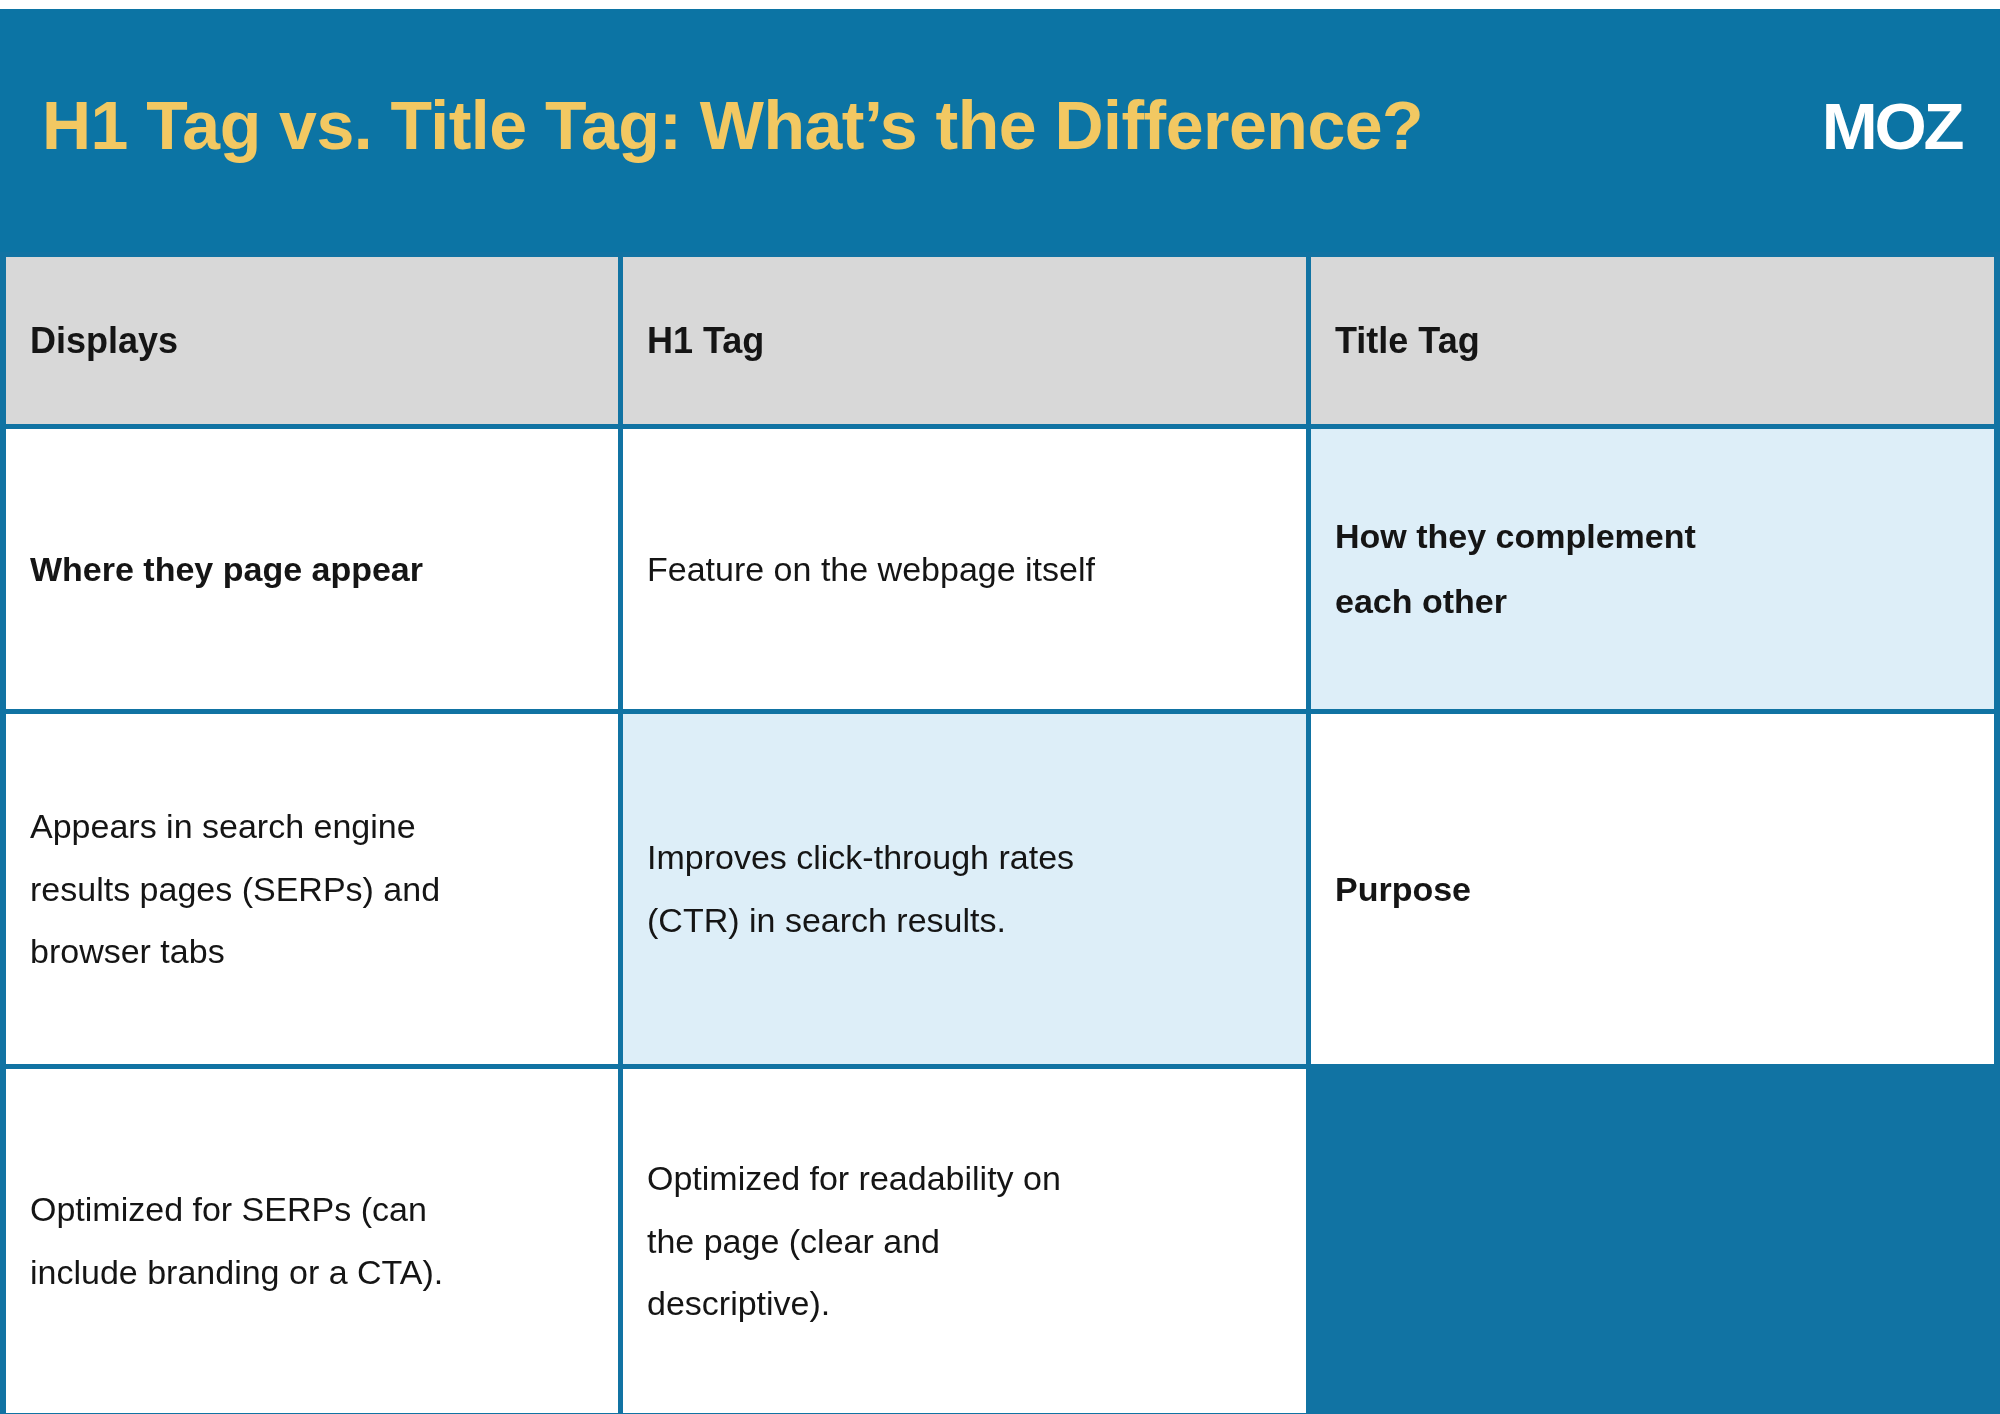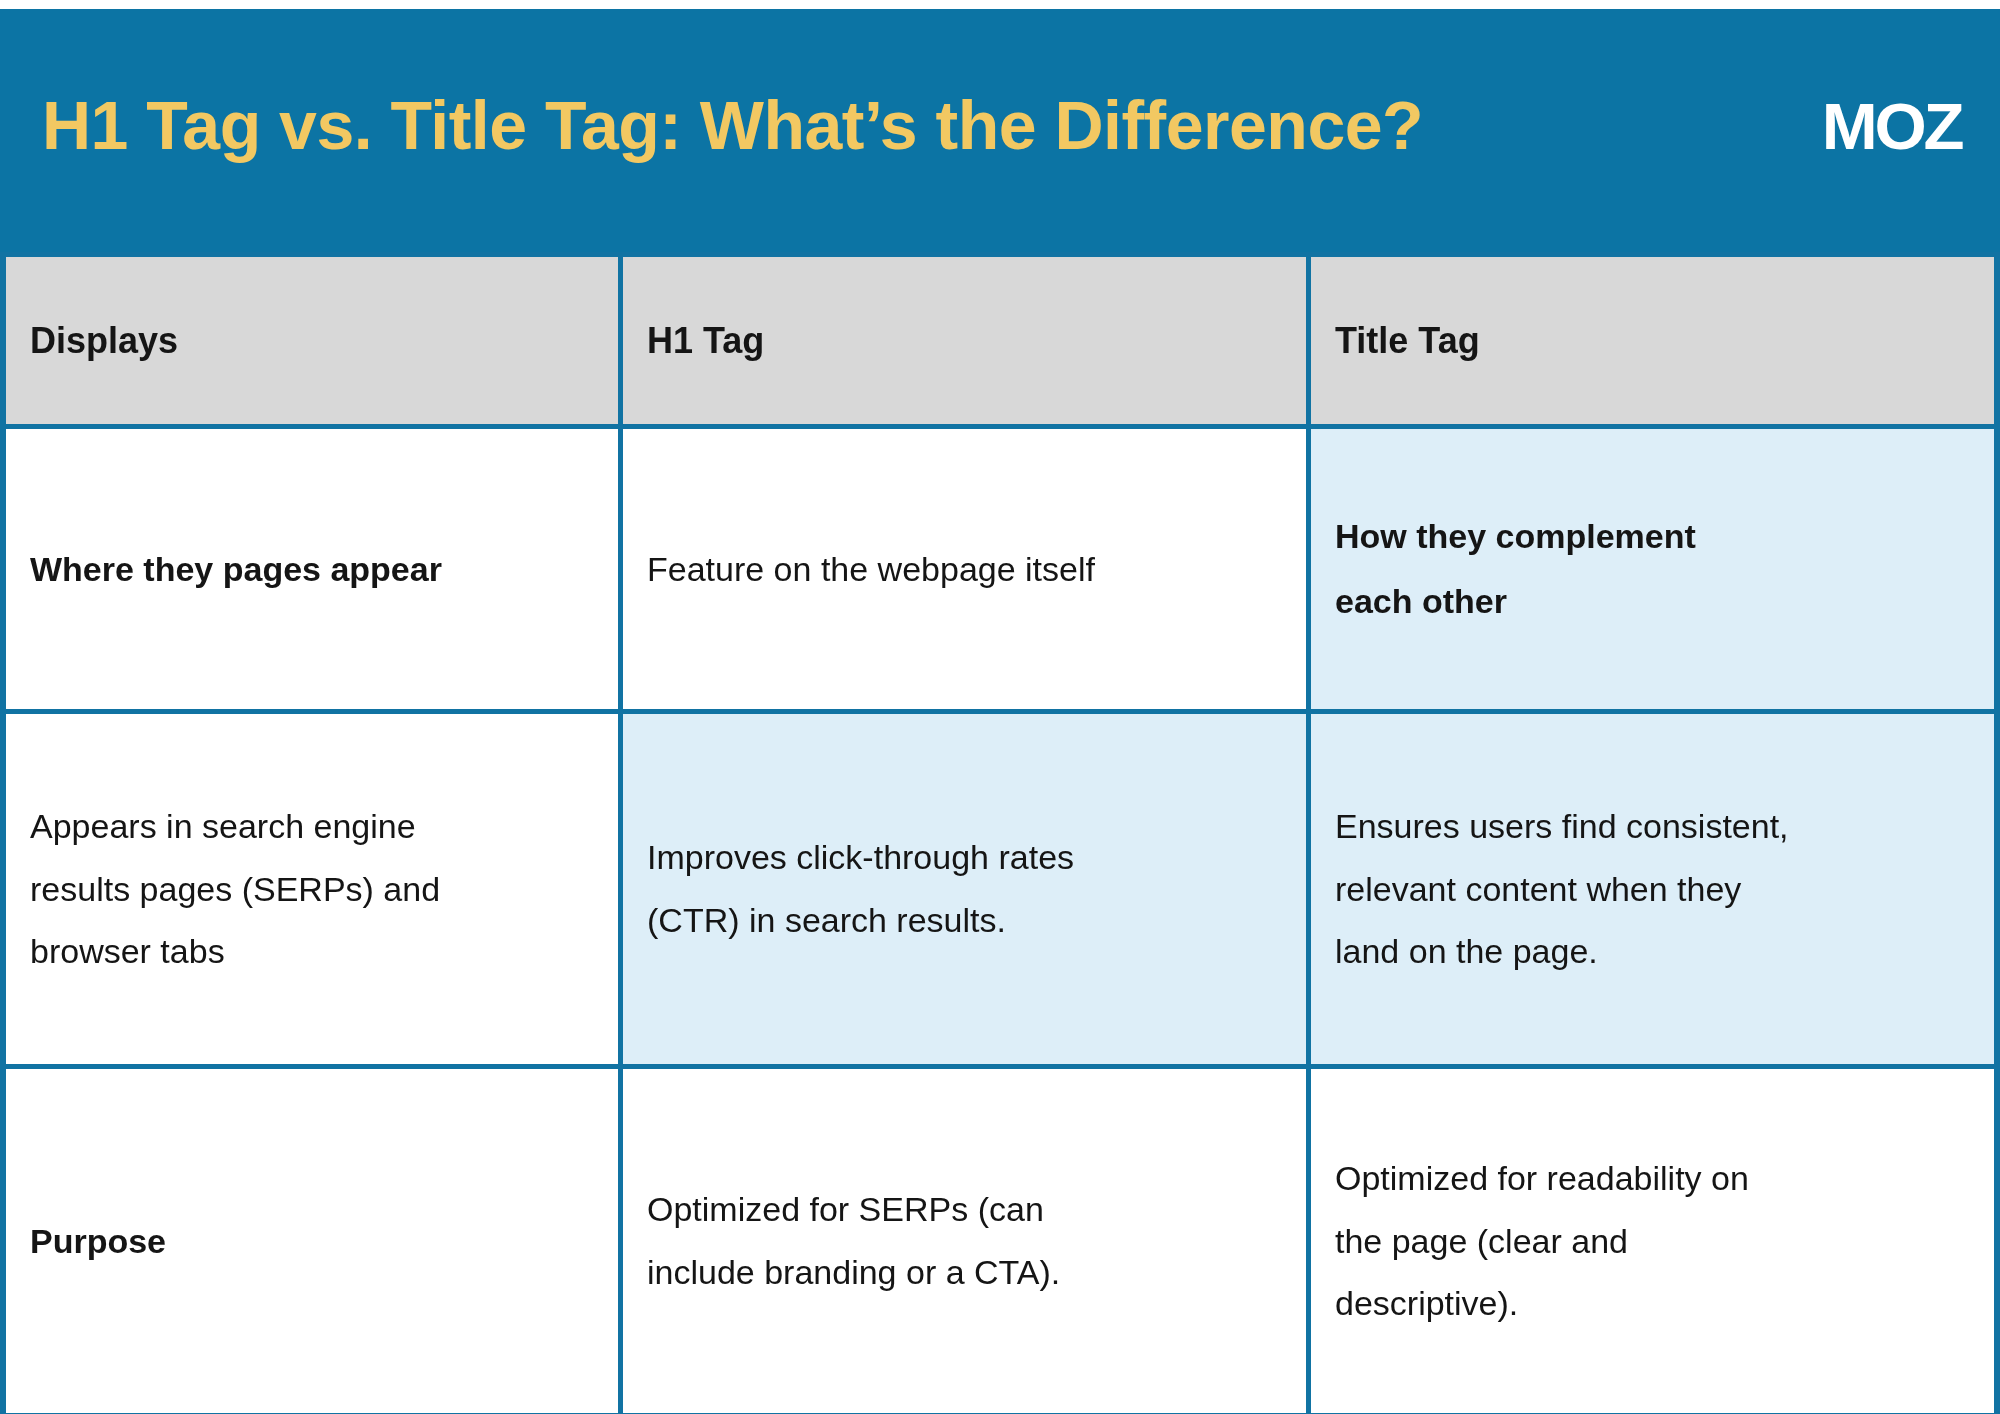--- a/index.html
+++ b/index.html
@@ -96,7 +96,7 @@
     <div class="cell head">H1 Tag</div>
     <div class="cell head">Title Tag</div>
 
-    <div class="cell feature">Where they pages appear</div>
+    <div class="cell feature">Where they page appear</div>
     <div class="cell">Feature on the webpage itself</div>
     <div class="cell feature row-alt">How they complement
 each other</div>

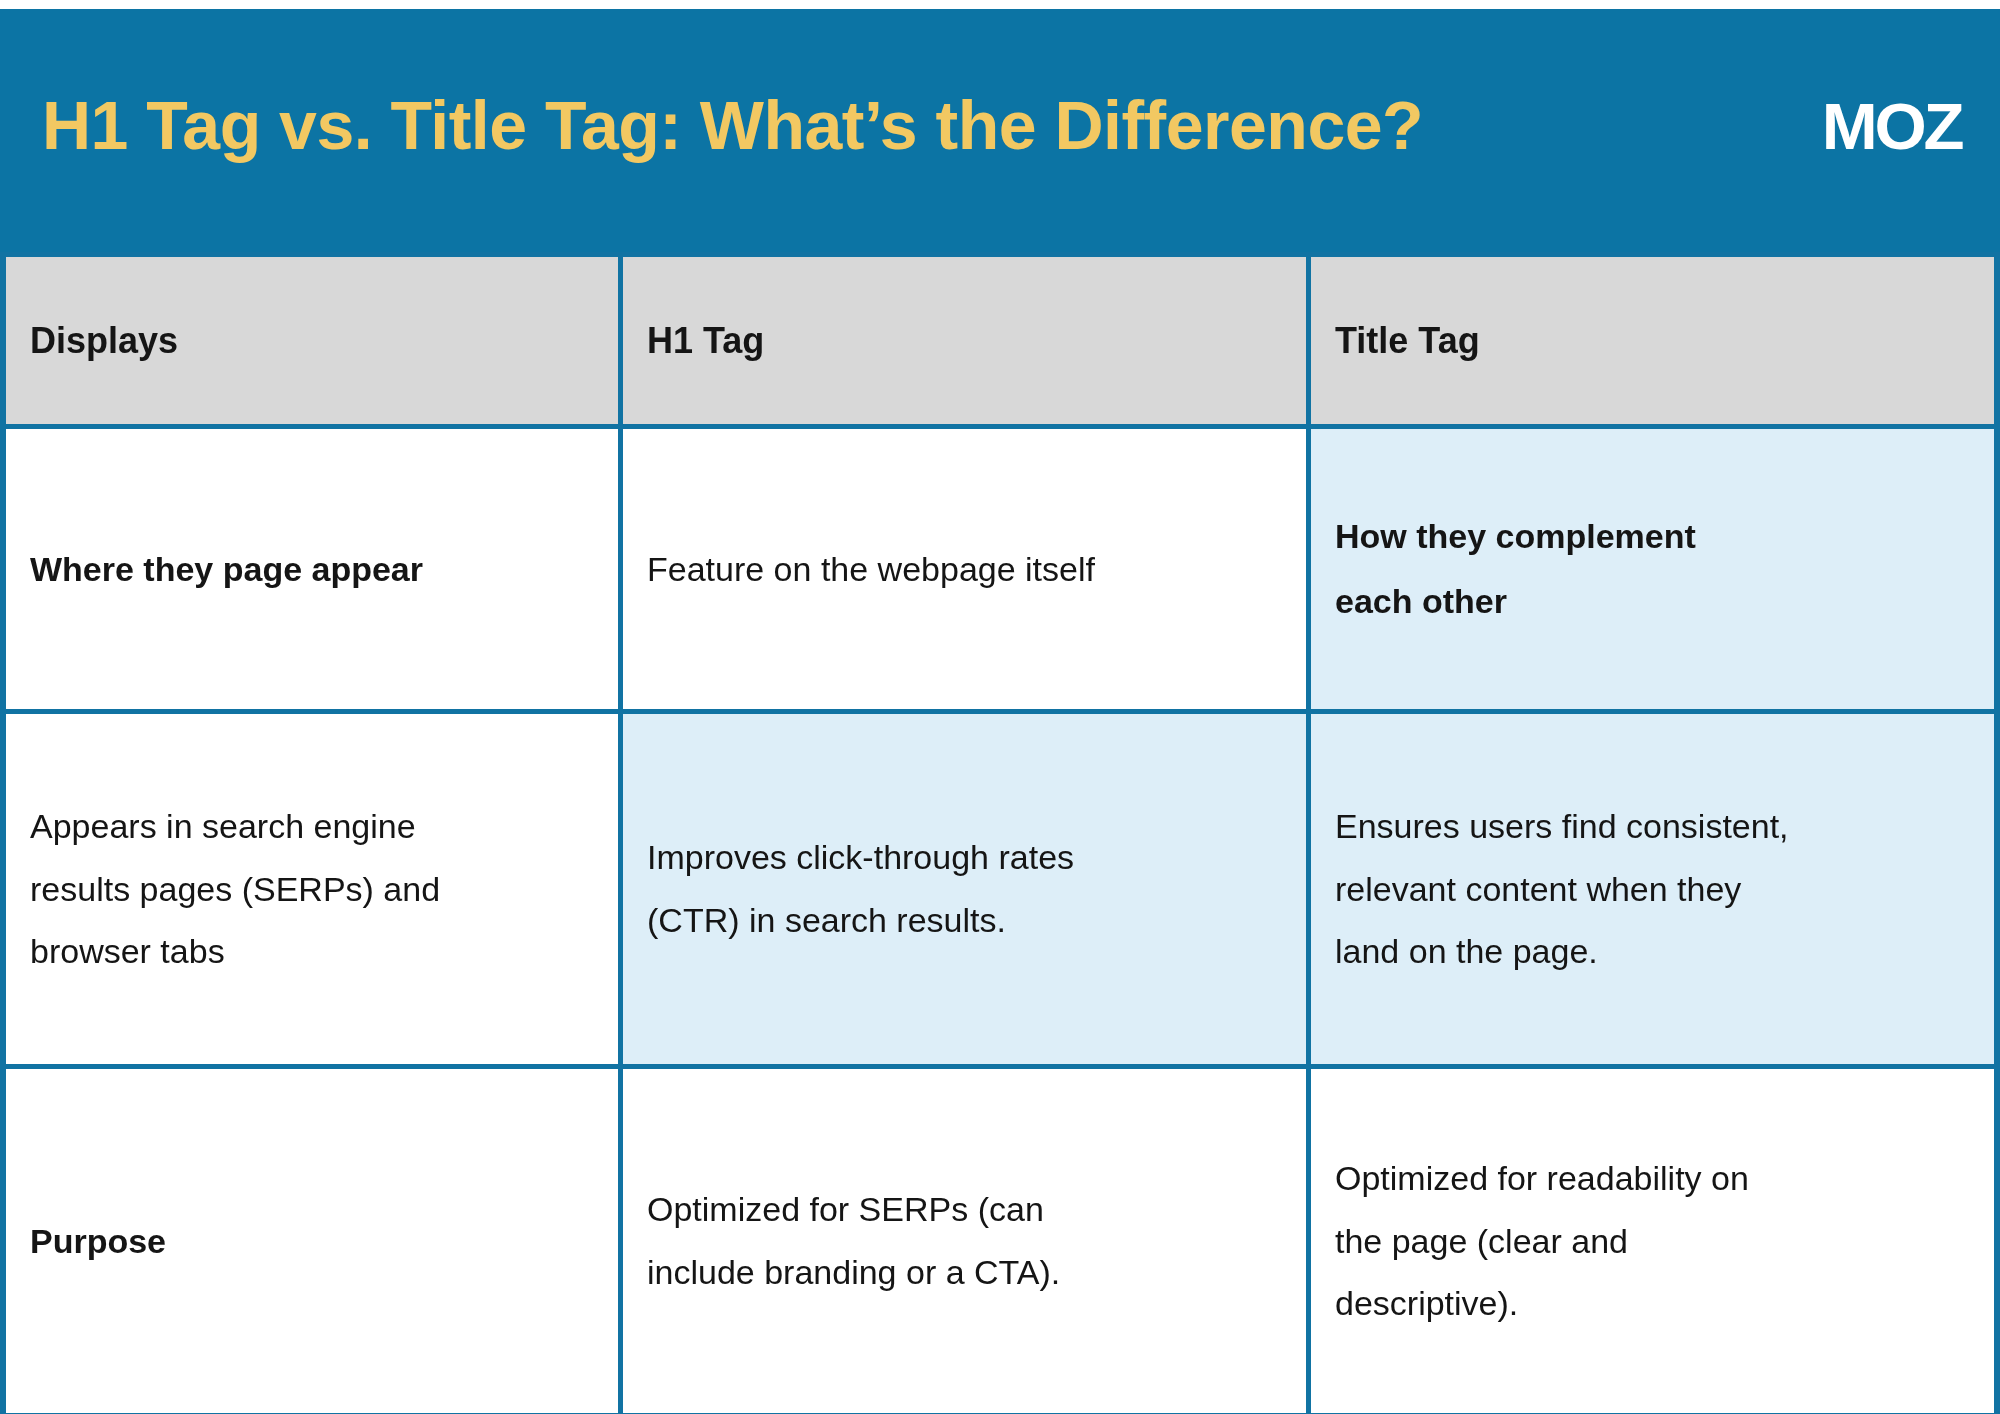--- a/index.html
+++ b/index.html
@@ -106,9 +106,6 @@
 browser tabs</div>
     <div class="cell row-alt">Improves click-through rates
 (CTR) in search results.</div>
-    <div class="cell row-alt">Ensures users find consistent,
-relevant content when they
-land on the page.</div>
 
     <div class="cell feature">Purpose</div>
     <div class="cell">Optimized for SERPs (can

